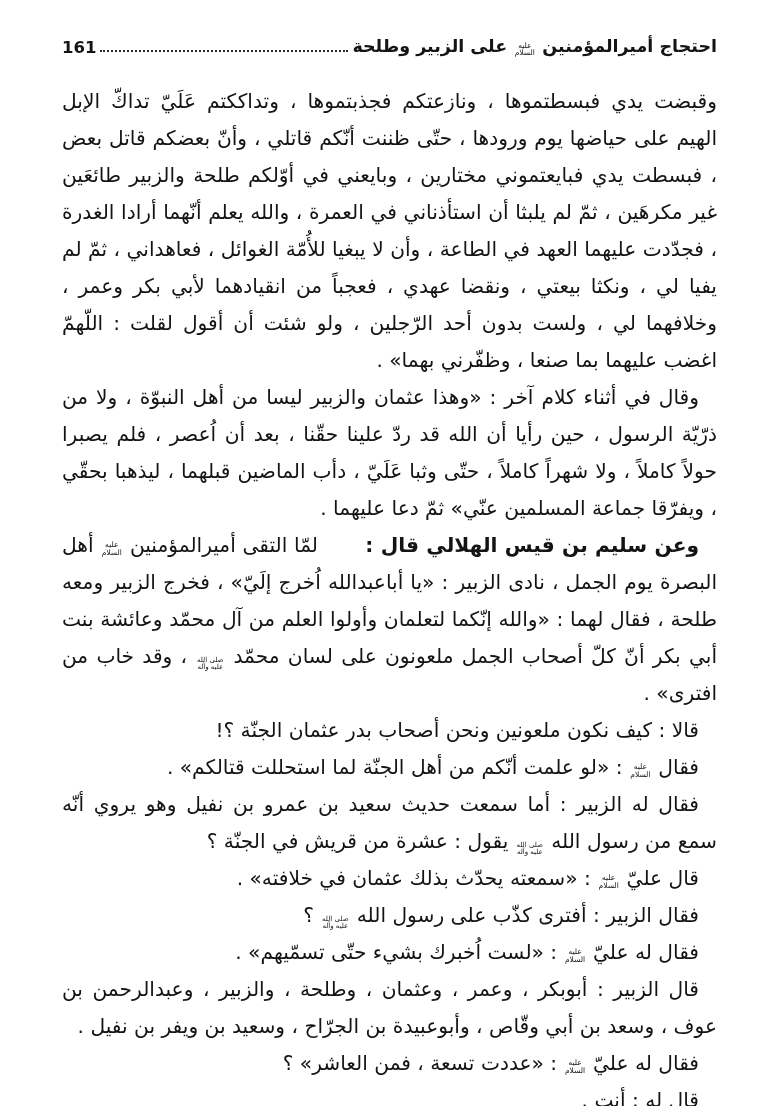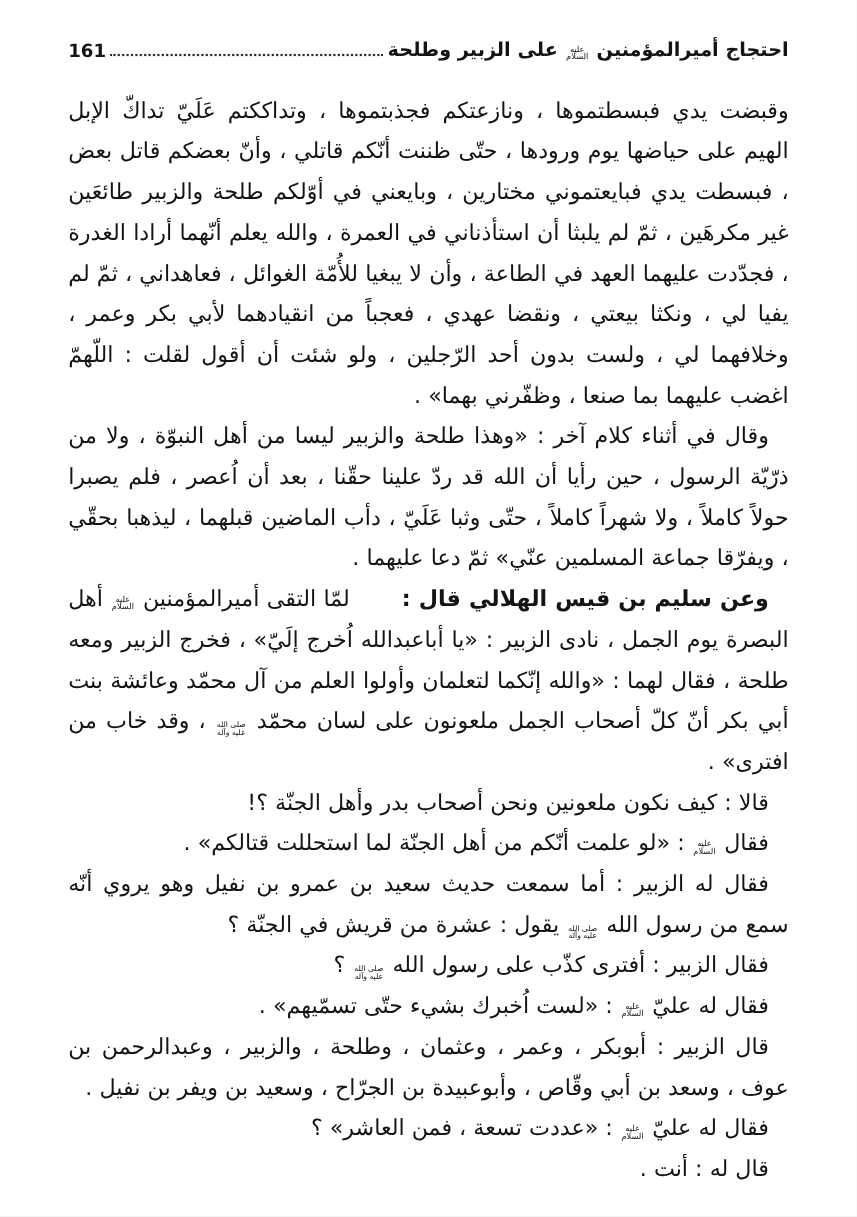--- a/index.html
+++ b/index.html
@@ -88,7 +88,7 @@
   </div>
   <div class="body-text">
       <p class="para"><span>وقبضت يدي فبسطتموها ، ونازعتكم فجذبتموها ، وتداككتم عَلَيّ تداكّ الإبل الهيم على حياضها يوم ورودها ، حتّى ظننت أنّكم قاتلي ، وأنّ بعضكم قاتل بعض ، فبسطت يدي فبايعتموني مختارين ، وبايعني في أوّلكم طلحة والزبير طائعَين غير مكرهَين ، ثمّ لم يلبثا أن استأذناني في العمرة ، والله يعلم أنّهما أرادا الغدرة ، فجدّدت عليهما العهد في الطاعة ، وأن لا يبغيا للأُمّة الغوائل ، فعاهداني ، ثمّ لم يفيا لي ، ونكثا بيعتي ، ونقضا عهدي ، فعجباً من انقيادهما لأبي بكر وعمر ، وخلافهما لي ، ولست بدون أحد الرّجلين ، ولو شئت أن أقول لقلت : اللّهمّ اغضب عليهما بما صنعا ، وظفّرني بهما» .</span></p>
-      <p class="para indent"><span>وقال في أثناء كلام آخر : «وهذا طلحة والزبير ليسا من أهل النبوّة ، ولا من ذرّيّة الرسول ، حين رأيا أن الله قد ردّ علينا حقّنا ، بعد أن اُعصر ، فلم يصبرا حولاً كاملاً ، ولا شهراً كاملاً ، حتّى وثبا عَلَيّ ، دأب الماضين قبلهما ، ليذهبا بحقّي ، ويفرّقا جماعة المسلمين عنّي» ثمّ دعا عليهما .</span></p>
+      <p class="para indent"><span>وقال في أثناء كلام آخر : «وهذا عثمان والزبير ليسا من أهل النبوّة ، ولا من ذرّيّة الرسول ، حين رأيا أن الله قد ردّ علينا حقّنا ، بعد أن اُعصر ، فلم يصبرا حولاً كاملاً ، ولا شهراً كاملاً ، حتّى وثبا عَلَيّ ، دأب الماضين قبلهما ، ليذهبا بحقّي ، ويفرّقا جماعة المسلمين عنّي» ثمّ دعا عليهما .</span></p>
       <p class="para indent"><span class="bold">وعن سليم بن قيس الهلالي قال : </span><span>لمّا التقى أميرالمؤمنين <span class="hon hon-as">عليه السلام</span> أهل البصرة يوم الجمل ، نادى الزبير : «يا أباعبدالله اُخرج إلَيّ» ، فخرج الزبير ومعه طلحة ، فقال لهما : «والله إنّكما لتعلمان وأولوا العلم من آل محمّد وعائشة بنت أبي بكر أنّ كلّ أصحاب الجمل ملعونون على لسان محمّد <span class="hon hon-saw">صلى الله عليه وآله</span> ، وقد خاب من افترى» .</span></p>
       <p class="para indent"><span>قالا : كيف نكون ملعونين ونحن أصحاب بدر وأهل الجنّة ؟!</span></p>
       <p class="para indent"><span>فقال <span class="hon hon-as">عليه السلام</span> : «لو علمت أنّكم من أهل الجنّة لما استحللت قتالكم» .</span></p>

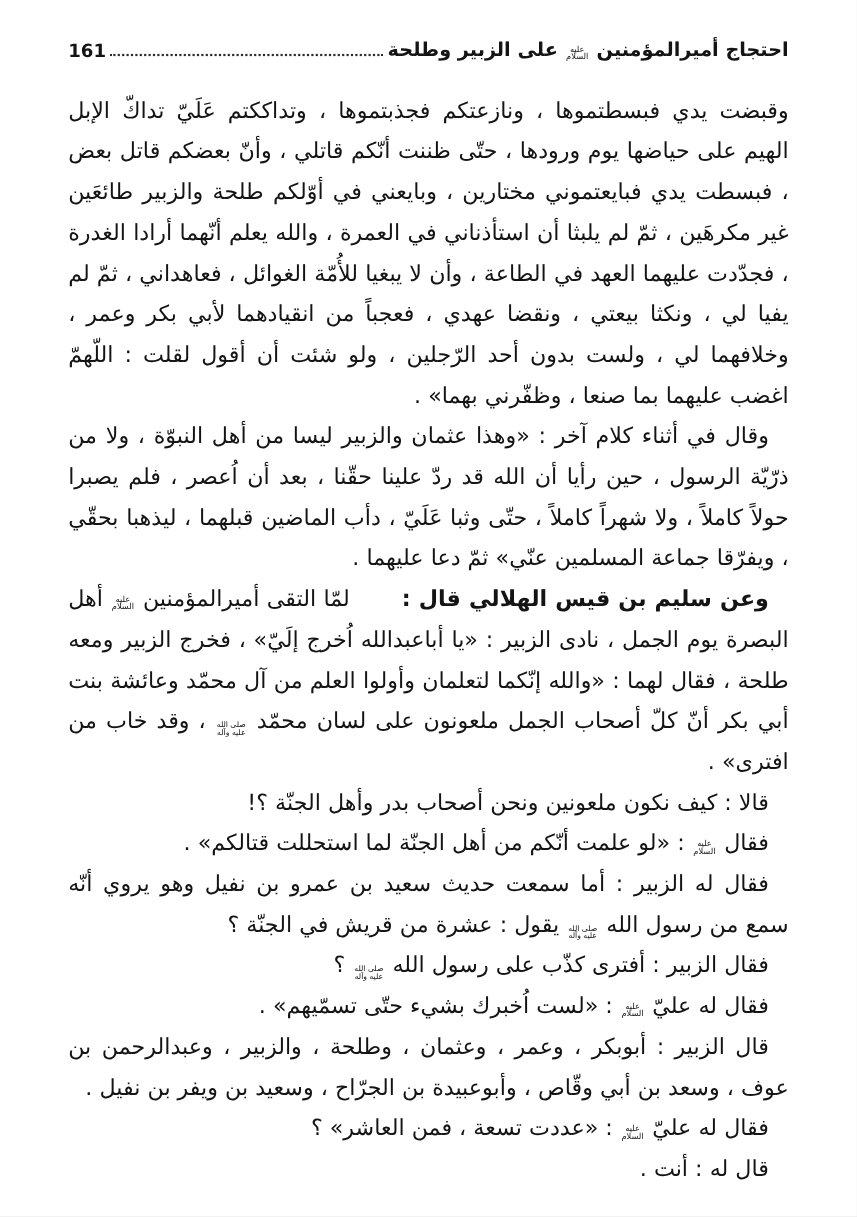--- a/index.html
+++ b/index.html
@@ -90,7 +90,7 @@
       <p class="para"><span>وقبضت يدي فبسطتموها ، ونازعتكم فجذبتموها ، وتداككتم عَلَيّ تداكّ الإبل الهيم على حياضها يوم ورودها ، حتّى ظننت أنّكم قاتلي ، وأنّ بعضكم قاتل بعض ، فبسطت يدي فبايعتموني مختارين ، وبايعني في أوّلكم طلحة والزبير طائعَين غير مكرهَين ، ثمّ لم يلبثا أن استأذناني في العمرة ، والله يعلم أنّهما أرادا الغدرة ، فجدّدت عليهما العهد في الطاعة ، وأن لا يبغيا للأُمّة الغوائل ، فعاهداني ، ثمّ لم يفيا لي ، ونكثا بيعتي ، ونقضا عهدي ، فعجباً من انقيادهما لأبي بكر وعمر ، وخلافهما لي ، ولست بدون أحد الرّجلين ، ولو شئت أن أقول لقلت : اللّهمّ اغضب عليهما بما صنعا ، وظفّرني بهما» .</span></p>
       <p class="para indent"><span>وقال في أثناء كلام آخر : «وهذا عثمان والزبير ليسا من أهل النبوّة ، ولا من ذرّيّة الرسول ، حين رأيا أن الله قد ردّ علينا حقّنا ، بعد أن اُعصر ، فلم يصبرا حولاً كاملاً ، ولا شهراً كاملاً ، حتّى وثبا عَلَيّ ، دأب الماضين قبلهما ، ليذهبا بحقّي ، ويفرّقا جماعة المسلمين عنّي» ثمّ دعا عليهما .</span></p>
       <p class="para indent"><span class="bold">وعن سليم بن قيس الهلالي قال : </span><span>لمّا التقى أميرالمؤمنين <span class="hon hon-as">عليه السلام</span> أهل البصرة يوم الجمل ، نادى الزبير : «يا أباعبدالله اُخرج إلَيّ» ، فخرج الزبير ومعه طلحة ، فقال لهما : «والله إنّكما لتعلمان وأولوا العلم من آل محمّد وعائشة بنت أبي بكر أنّ كلّ أصحاب الجمل ملعونون على لسان محمّد <span class="hon hon-saw">صلى الله عليه وآله</span> ، وقد خاب من افترى» .</span></p>
-      <p class="para indent"><span>قالا : كيف نكون ملعونين ونحن أصحاب بدر وأهل الجنّة ؟!</span></p>
+      <p class="para indent"><span>قالا : كيف نكون ملعونين ونحن أصحاب بدر عثمان الجنّة ؟!</span></p>
       <p class="para indent"><span>فقال <span class="hon hon-as">عليه السلام</span> : «لو علمت أنّكم من أهل الجنّة لما استحللت قتالكم» .</span></p>
       <p class="para indent"><span>فقال له الزبير : أما سمعت حديث سعيد بن عمرو بن نفيل وهو يروي أنّه سمع من رسول الله <span class="hon hon-saw">صلى الله عليه وآله</span> يقول : عشرة من قريش في الجنّة ؟</span></p>
       <p class="para indent"><span>فقال الزبير : أفترى كذّب على رسول الله <span class="hon hon-saw">صلى الله عليه وآله</span> ؟</span></p>

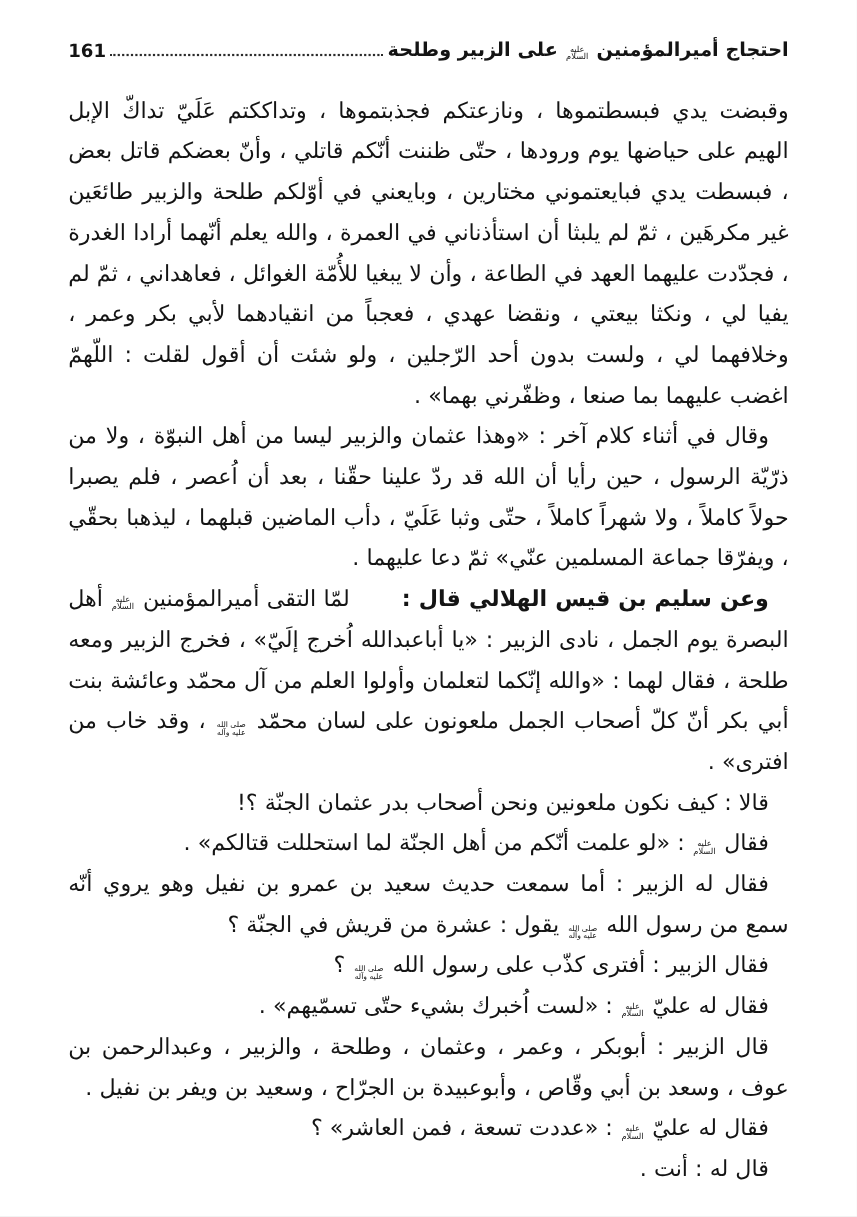--- a/index.html
+++ b/index.html
@@ -93,6 +93,7 @@
       <p class="para indent"><span>قالا : كيف نكون ملعونين ونحن أصحاب بدر عثمان الجنّة ؟!</span></p>
       <p class="para indent"><span>فقال <span class="hon hon-as">عليه السلام</span> : «لو علمت أنّكم من أهل الجنّة لما استحللت قتالكم» .</span></p>
       <p class="para indent"><span>فقال له الزبير : أما سمعت حديث سعيد بن عمرو بن نفيل وهو يروي أنّه سمع من رسول الله <span class="hon hon-saw">صلى الله عليه وآله</span> يقول : عشرة من قريش في الجنّة ؟</span></p>
+      <p class="para indent"><span>قال عليّ <span class="hon hon-as">عليه السلام</span> : «سمعته يحدّث بذلك عثمان في خلافته» .</span></p>
       <p class="para indent"><span>فقال الزبير : أفترى كذّب على رسول الله <span class="hon hon-saw">صلى الله عليه وآله</span> ؟</span></p>
       <p class="para indent"><span>فقال له عليّ <span class="hon hon-as">عليه السلام</span> : «لست اُخبرك بشيء حتّى تسمّيهم» .</span></p>
       <p class="para indent"><span>قال الزبير : أبوبكر ، وعمر ، وعثمان ، وطلحة ، والزبير ، وعبدالرحمن بن عوف ، وسعد بن أبي وقّاص ، وأبوعبيدة بن الجرّاح ، وسعيد بن ويفر بن نفيل .</span></p>

